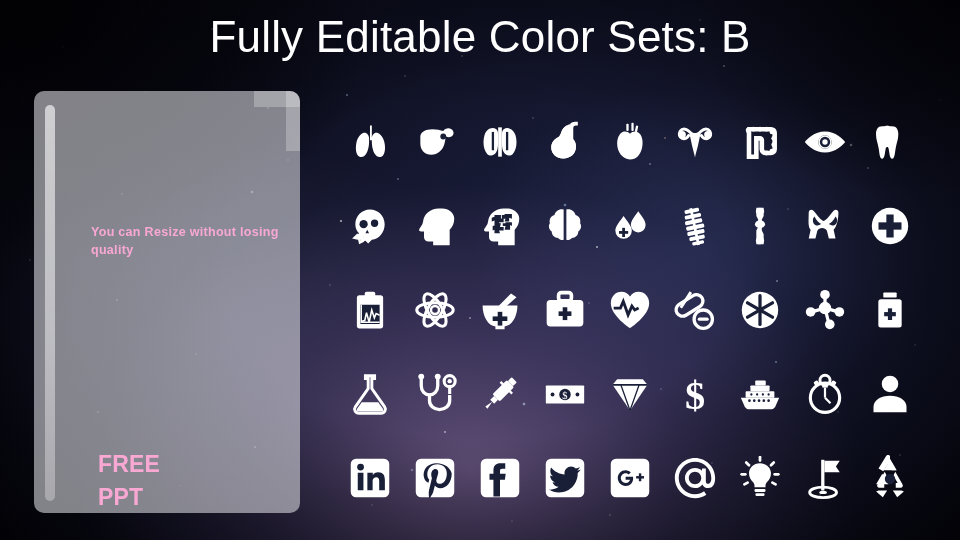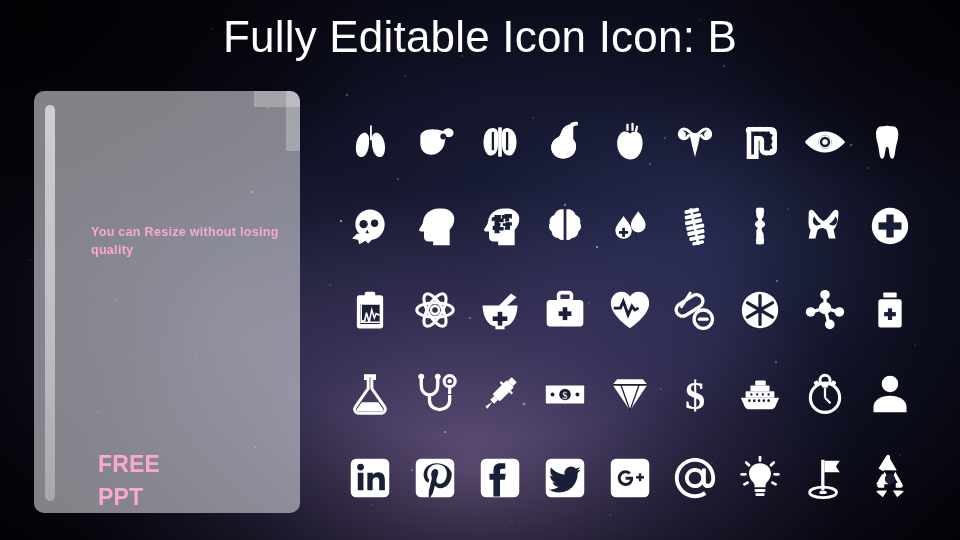--- a/index.html
+++ b/index.html
@@ -182,7 +182,7 @@
   <div class="bg-layer bg-vignette"></div>
   <div class="bg-layer bg-dark-tl"></div>
 
-  <div id="title">Fully Editable Icon Icon: B</div>
+  <div id="title">Fully Editable Color Sets: B</div>
 
   <div id="left-panel">
     <div id="panel-left-bar"></div>

